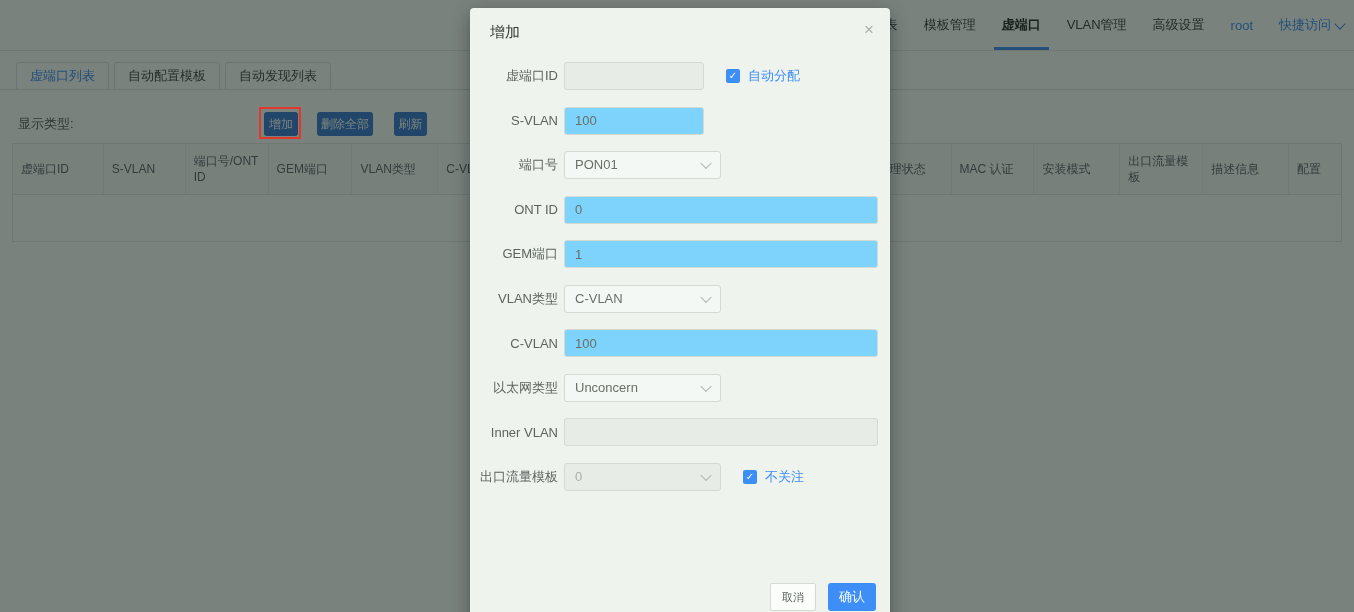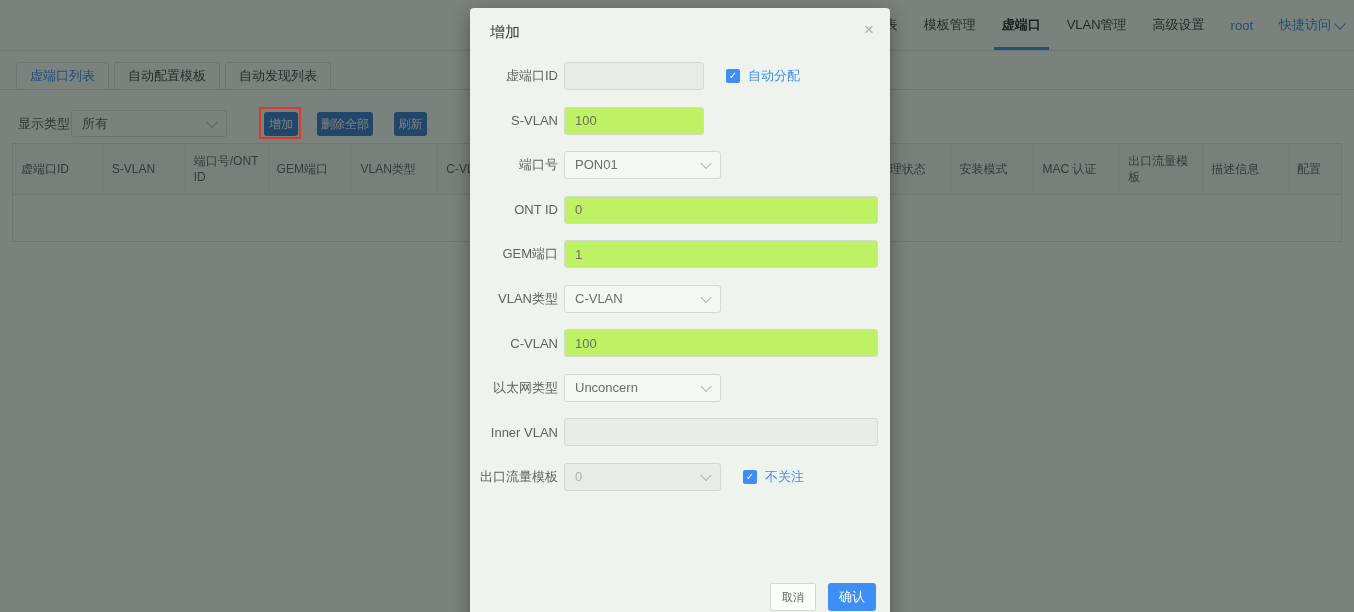--- a/index.html
+++ b/index.html
@@ -103,10 +103,6 @@
   </div>
 
   <div class="filter-label">显示类型:</div>
-  <div class="filter-select">
-    <span class="sel-text">所有</span>
-    <span class="chev"></span>
-  </div>
   <button class="btn-blue btn-add">增加</button>
   <button class="btn-blue btn-delall">删除全部</button>
   <button class="btn-blue btn-refresh">刷新</button>

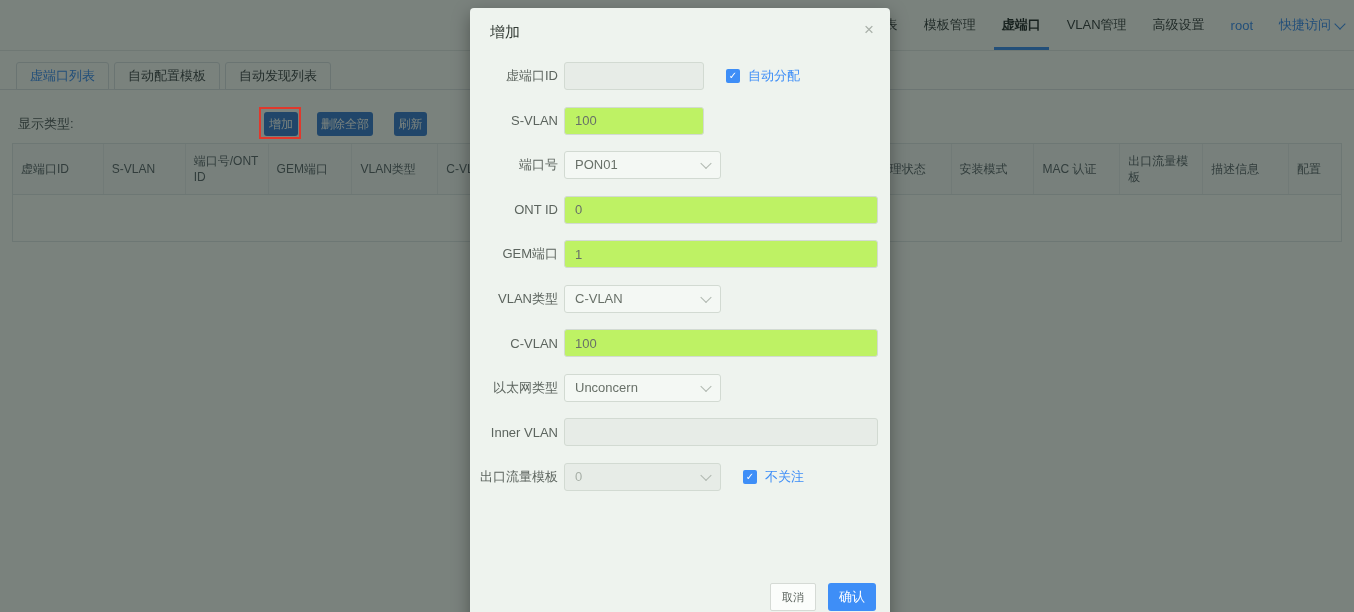--- a/index.html
+++ b/index.html
@@ -58,7 +58,7 @@
   .mform{position:absolute;left:0;top:54px;right:0;}
   .mrow{display:flex;align-items:center;height:28px;margin-bottom:16.5px;}
   .mlabel{width:88px;text-align:right;color:#5c645e;flex:none;margin-right:6px;}
-  .minput{box-sizing:border-box;height:28px;border:1px solid #d2dad2;border-radius:3px;background:#bef264;color:#687068;font-size:13px;padding:0 10px;font-family:inherit;}
+  .minput{box-sizing:border-box;height:28px;border:1px solid #d2dad2;border-radius:3px;background:#7dd3fc;color:#687068;font-size:13px;padding:0 10px;font-family:inherit;}
   .minput.sm{width:140px;}
   .minput.wide{width:314px;}
   .minput:disabled,.minput.disabled{background:#e7ece7;color:#a8b0a8;}

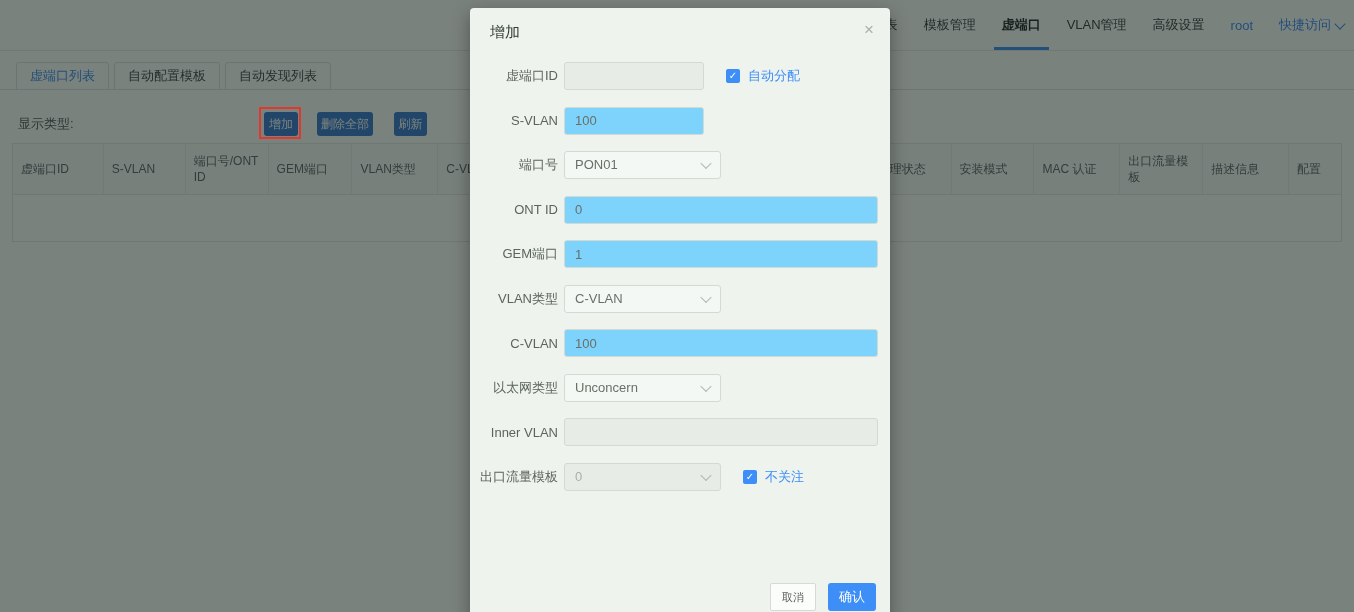--- a/index.html
+++ b/index.html
@@ -118,8 +118,8 @@
       <div class="th"></div>
       <div class="th"></div>
       <div class="th">管理状态</div>
+      <div class="th">MAC 认证</div>
       <div class="th">安装模式</div>
-      <div class="th">MAC 认证</div>
       <div class="th">出口流量模板</div>
       <div class="th">描述信息</div>
       <div class="th">配置</div>

